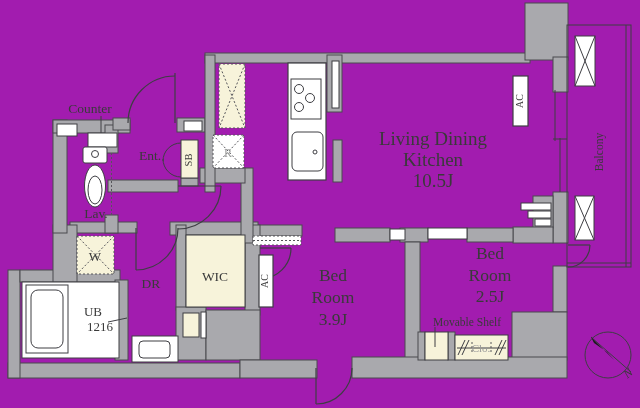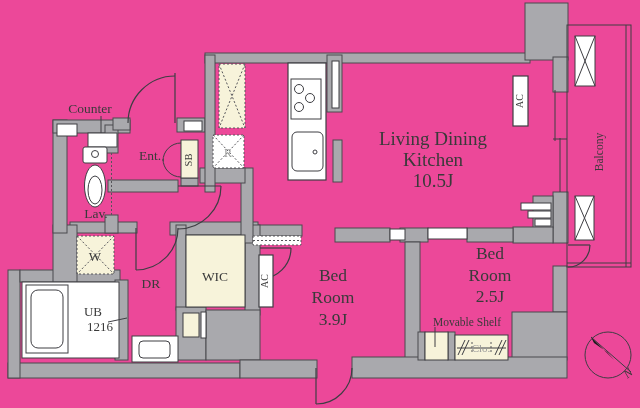--- a/index.html
+++ b/index.html
@@ -3,7 +3,7 @@
 <meta charset="utf-8">
 <style>
   html,body{margin:0;padding:0;background:#ffffff;}
-  .plan-wrap{position:relative;width:640px;height:408px;background:#ec4899;overflow:hidden;}
+  .plan-wrap{position:relative;width:640px;height:408px;background:#a21caf;overflow:hidden;}
   svg{display:block;}
   .wall{fill:#a9a9ad;stroke:#4a4a4f;stroke-width:1;}
   .fix{fill:#ffffff;stroke:#3e3e43;stroke-width:1.2;}

